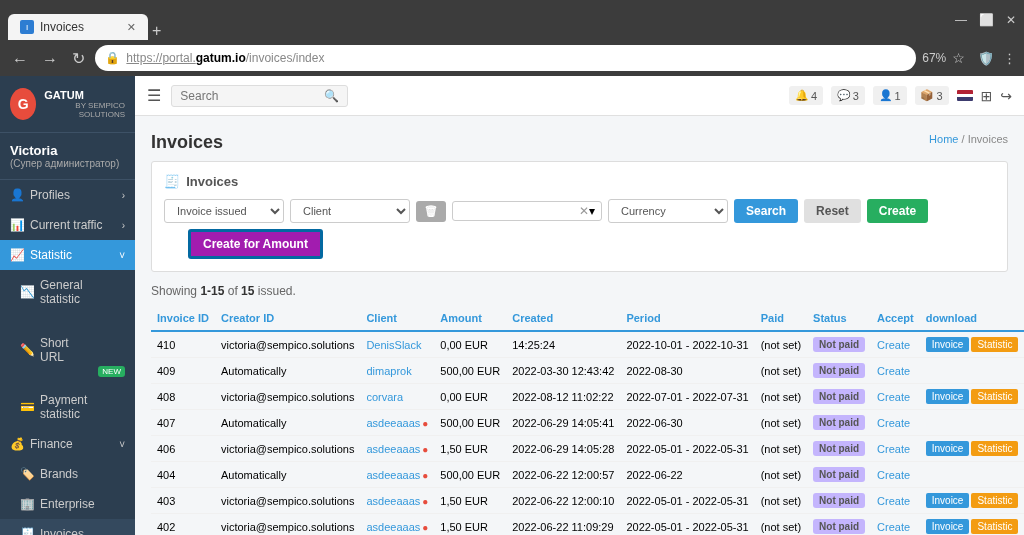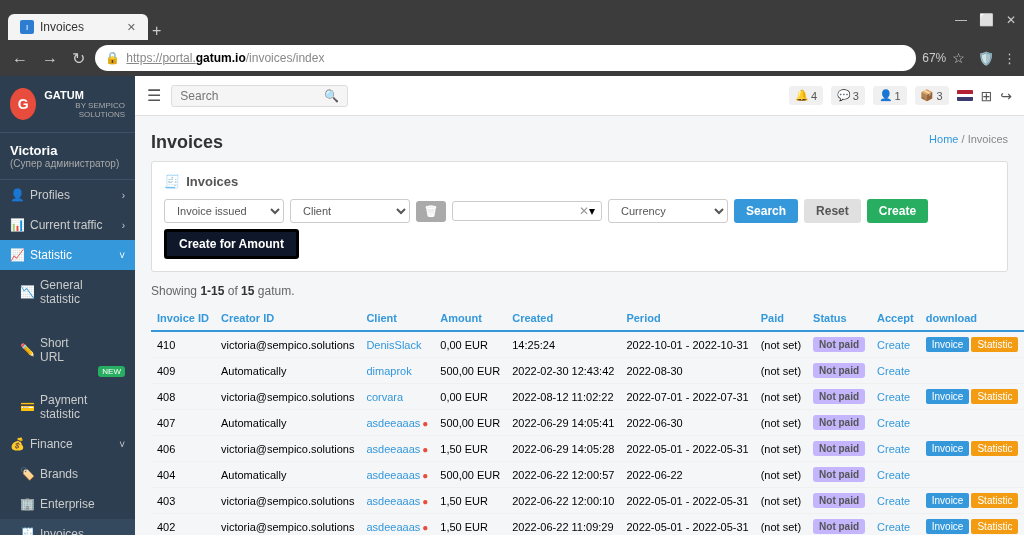--- a/index.html
+++ b/index.html
@@ -71,7 +71,7 @@
     .btn-primary { background: #3498db; color: #fff; }
     .btn-default { background: #e0e0e0; color: #555; }
     .btn-success { background: #27ae60; color: #fff; }
-    .btn-warning { background: #0f172a; color: #fff; border: 3px solid #000000; }
+    .btn-warning { background: #a21caf; color: #fff; border: 3px solid #0369a1; margin-left: 24px; }
     .btn-delete { background: #aaa; color: white; padding: 4px 8px; font-size: 11px; }
 
     .showing-text { font-size: 12px; color: #666; margin-bottom: 8px; }

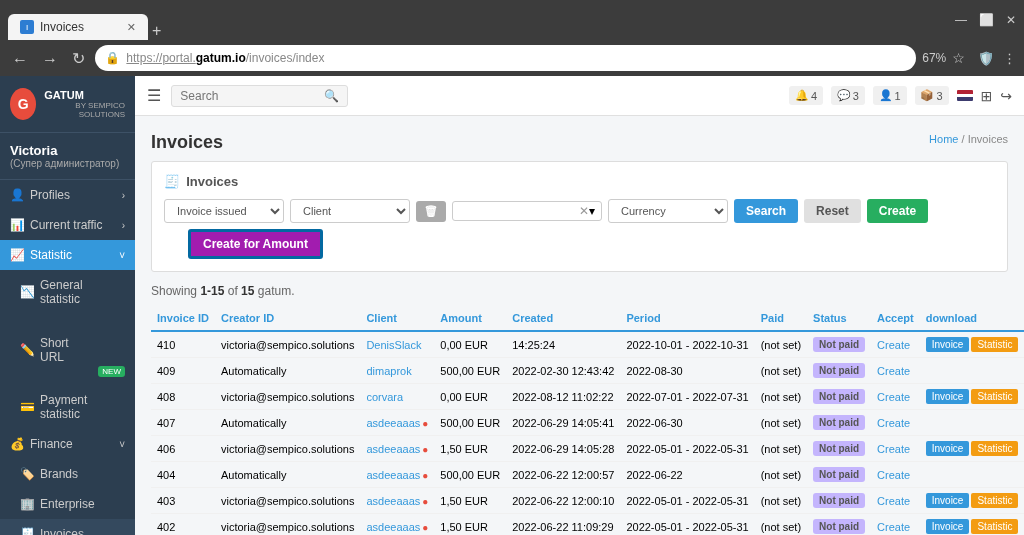--- a/index.html
+++ b/index.html
@@ -260,7 +260,7 @@
         <strong>1-15</strong>
         <span>of</span>
         <strong>15</strong>
-        <span>gatum.</span>
+        <span>issued.</span>
       </div>
 
       <table>

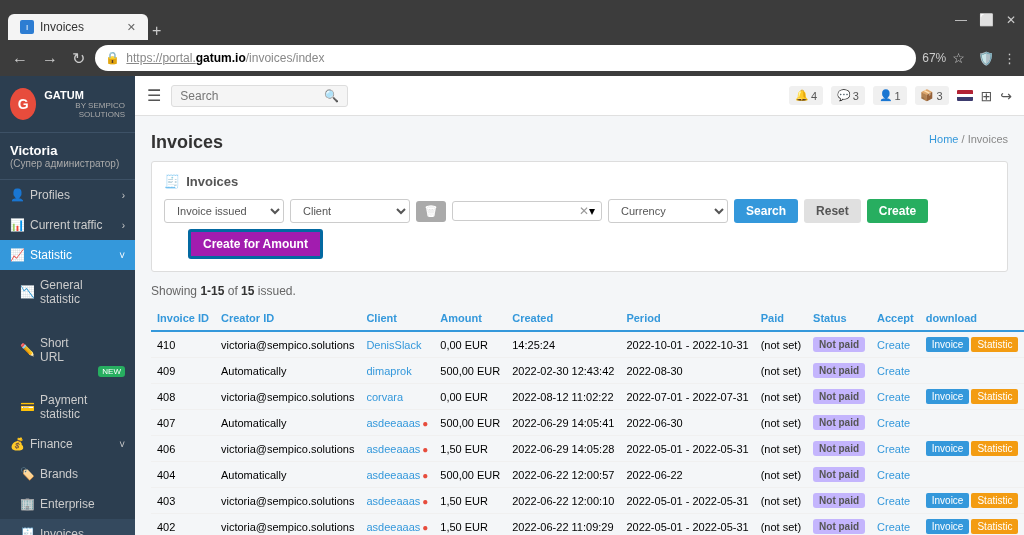--- a/index.html
+++ b/index.html
@@ -298,7 +298,7 @@
     <td>Automatically</td>
     <td><a class="link-blue">dimaprok</a></td>
     <td>500,00 EUR</td>
-    <td>2022-02-30 12:43:42</td>
+    <td>2022-03-30 12:43:42</td>
     <td>2022-08-30</td>
     <td>(not set)</td>
     <td><span class="status-badge status-notpaid">Not paid</span></td>

